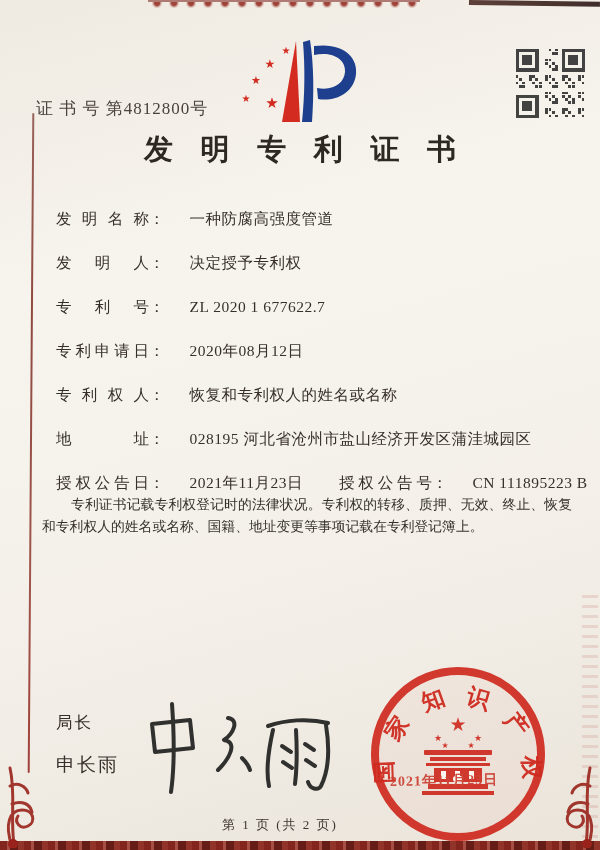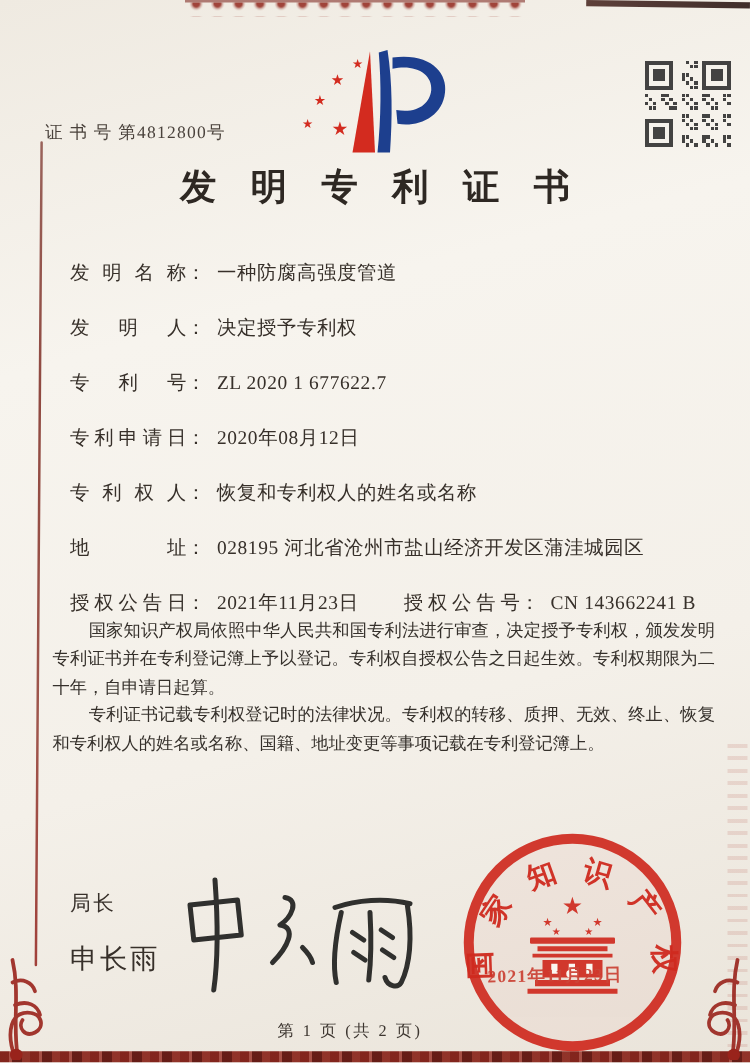--- a/index.html
+++ b/index.html
@@ -27,7 +27,7 @@
   .bottom-strip{left:0;top:841px;width:600px;height:9px;opacity:.95;
     background:repeating-linear-gradient(90deg,#7d1b13 0 7px,#a3473d 7px 10px,#5f120c 10px 18px,#8c2a20 18px 24px);}
 
-  .cert-no{left:36px;top:97px;font-size:14px;letter-spacing:1px;color:#4a423c;}
+  .cert-no{left:36px;top:97px;font-size:17px;letter-spacing:1px;color:#4a423c;}
 
   .title{left:144px;top:130px;font-size:29px;font-weight:bold;color:#2e2823;}
 

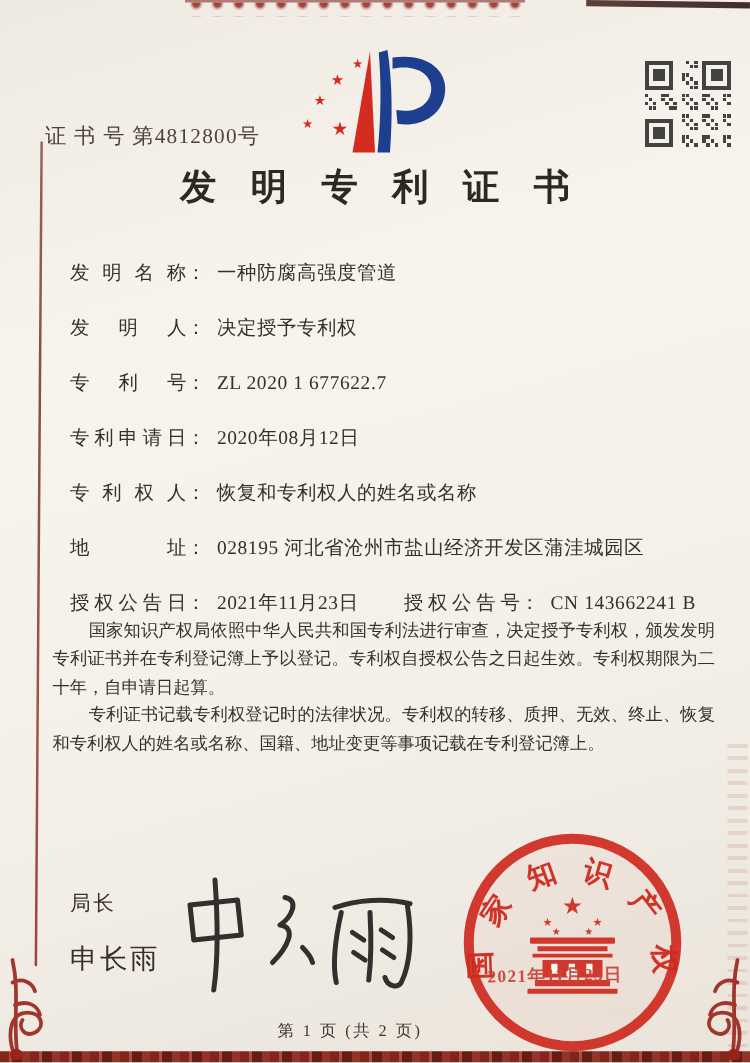--- a/index.html
+++ b/index.html
@@ -38,7 +38,7 @@
   .fields{left:56px;top:209px;width:505px;font-size:15.5px;}
   .frow{margin-bottom:25px;white-space:nowrap;line-height:19px;}
   .fcolon{margin-right:9px;}
-  .fvalue{letter-spacing:.5px;}
+  .fvalue{letter-spacing:.5px;margin-left:16px;}
   .pair2{margin-left:36px;}
 
   .bodytext{left:42px;top:494px;width:530px;font-size:13.8px;line-height:1.63;

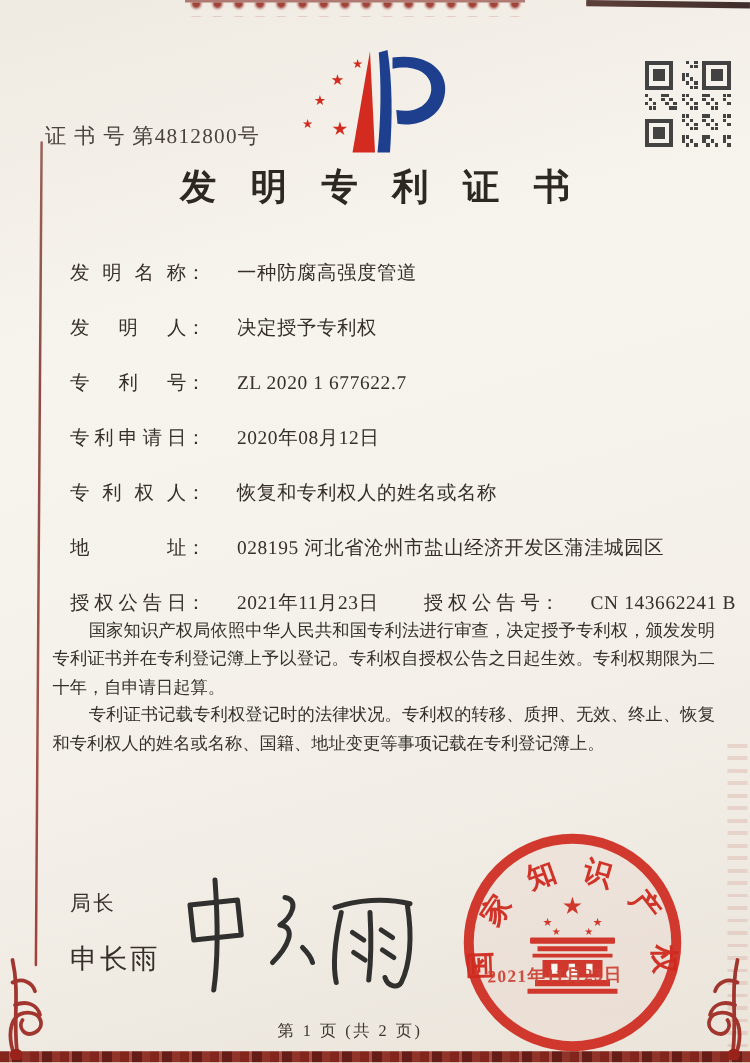--- a/index.html
+++ b/index.html
@@ -266,7 +266,7 @@
           <span>公</span>
           <span>告</span>
           <span>号</span>
-        </span><span class="fcolon">：</span><span class="fvalue">CN 143662241 B</span></span>
+        </span><span class="fcolon">：</span><span class="fvalue">CN 111895223 B</span></span>
   </div>
 </div>
 

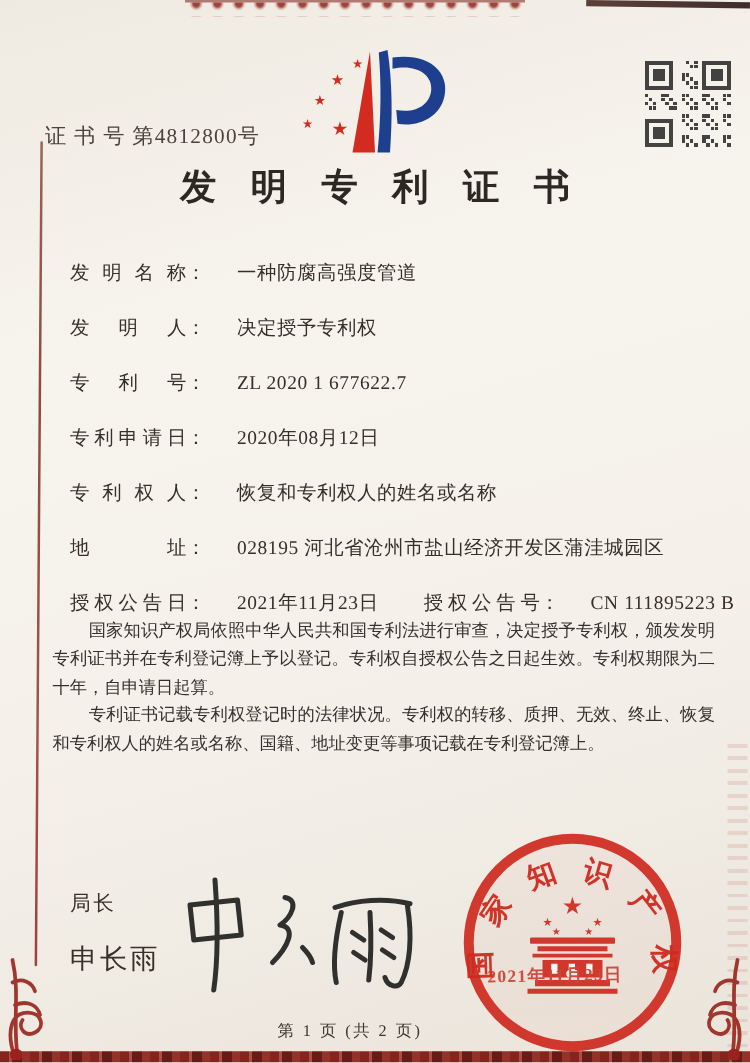--- a/index.html
+++ b/index.html
@@ -271,7 +271,6 @@
 </div>
 
 <div class="abs bodytext">
-  <p>国家知识产权局依照中华人民共和国专利法进行审查，决定授予专利权，颁发发明专利证书并在专利登记簿上予以登记。专利权自授权公告之日起生效。专利权期限为二十年，自申请日起算。</p>
   <p>专利证书记载专利权登记时的法律状况。专利权的转移、质押、无效、终止、恢复和专利权人的姓名或名称、国籍、地址变更等事项记载在专利登记簿上。</p>
 </div>
 

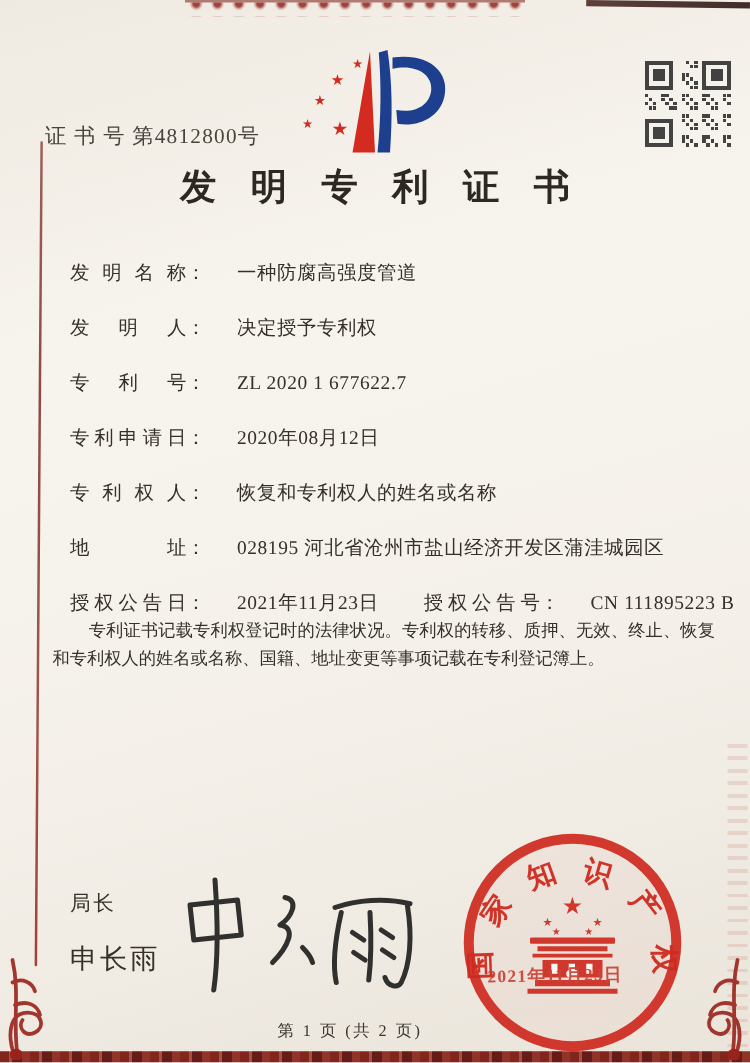--- a/index.html
+++ b/index.html
@@ -46,7 +46,7 @@
   .bodytext p{margin:0;text-indent:2.1em;}
 
   .sig-title{left:56px;top:712px;font-size:16.5px;letter-spacing:2px;}
-  .sig-name{left:56px;top:752px;font-size:22px;letter-spacing:2px;}
+  .sig-name{left:56px;top:752px;font-size:19px;letter-spacing:2px;}
   .sig-svg{left:130px;top:692px;}
 
   .seal-svg{left:367px;top:663px;}

